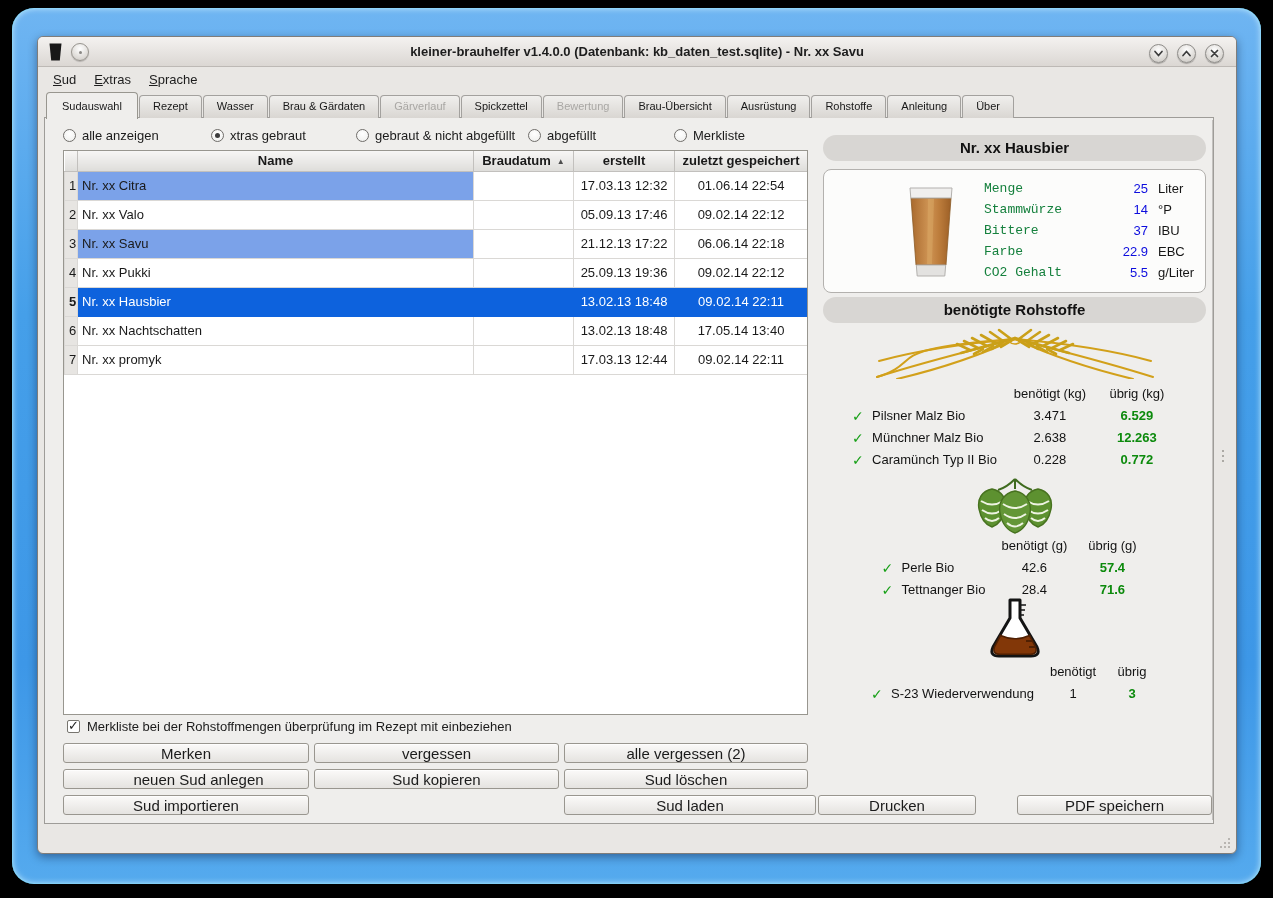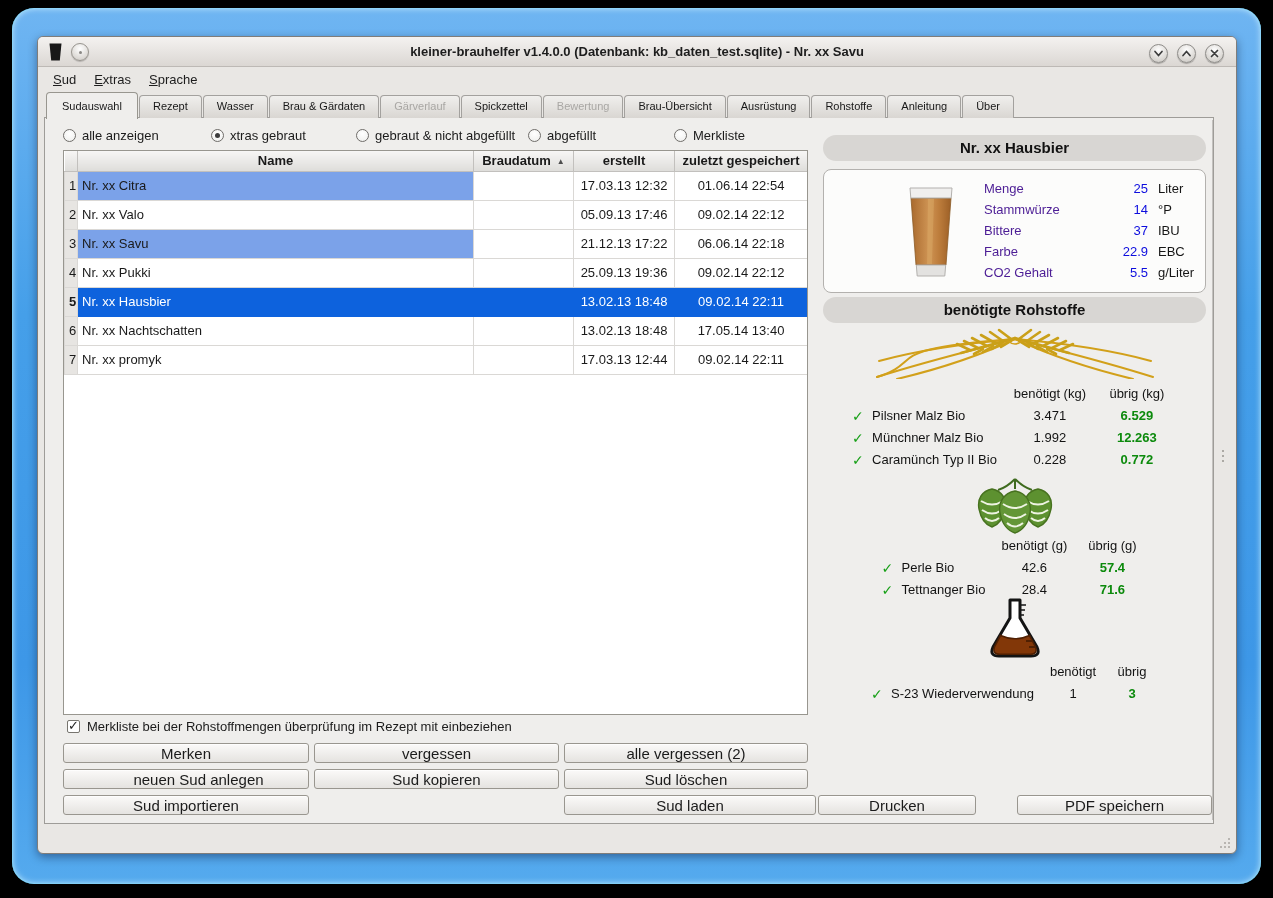--- a/index.html
+++ b/index.html
@@ -113,7 +113,7 @@
     background:#fcfcfb; border:1px solid #b3b1ae; border-radius:8px;
   }
   .stats { position:absolute; left:160px; top:11px; display:grid; grid-template-columns:112px 52px auto; row-gap:6px; font-size:13px; align-items:center; }
-  .stats .lab { color:#4c1d95; }
+  .stats .lab { color:#15803d;font-family:Liberation Mono, monospace; }
   .stats .val { text-align:right; color:#0d0dde; }
   .stats .unit { padding-left:10px; color:#161616; }
   .panel-edge { position:absolute; left:1167px; top:2px; width:1px; height:700px; background:#c3c1be; }

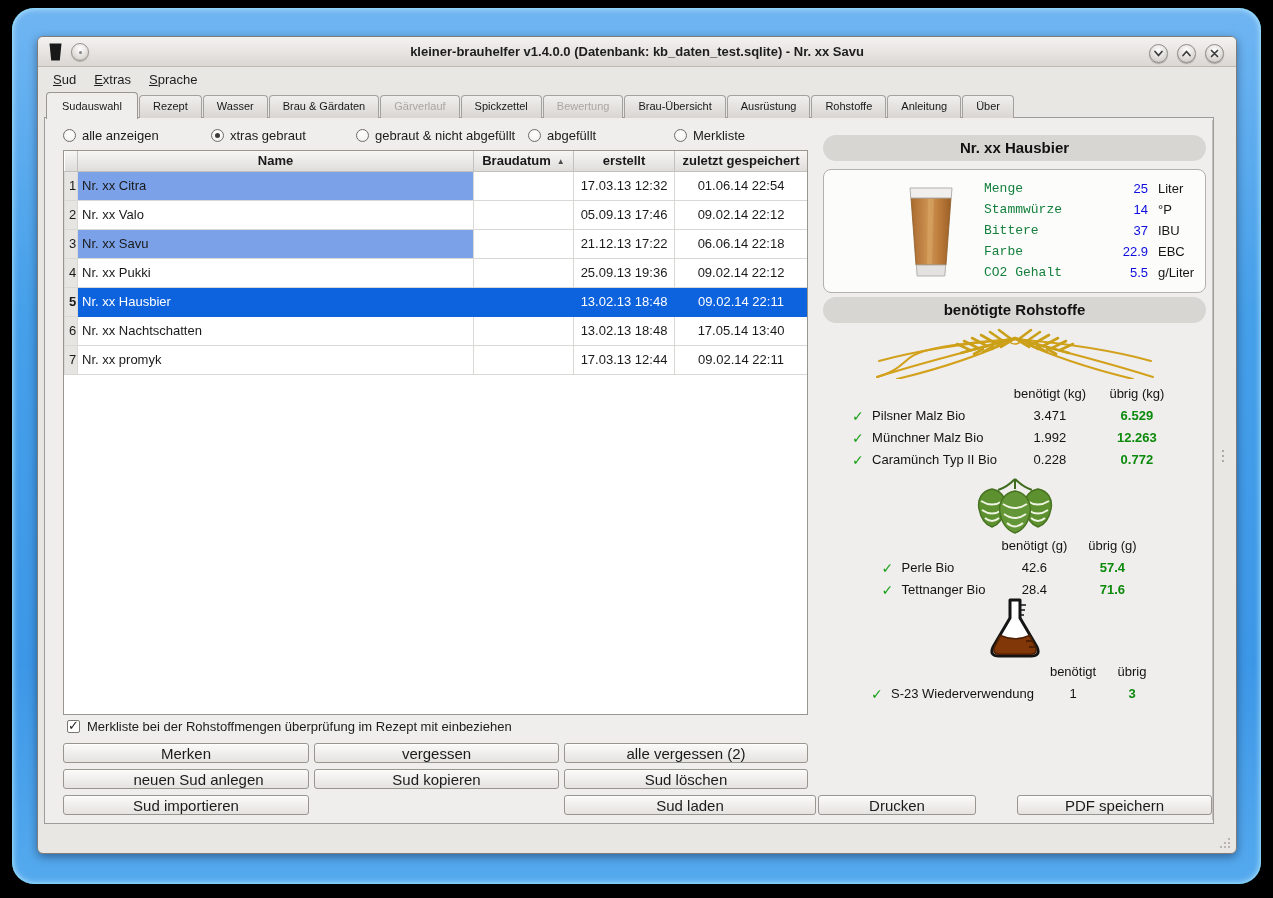--- a/index.html
+++ b/index.html
@@ -402,7 +402,7 @@
         <span class="rest">6.529</span>
         <span class="chk">✓</span>
         <span class="name">Münchner Malz Bio</span>
-        <span class="num">1.992</span>
+        <span class="num">2.638</span>
         <span class="rest">12.263</span>
         <span class="chk">✓</span>
         <span class="name">Caramünch Typ II Bio</span>

